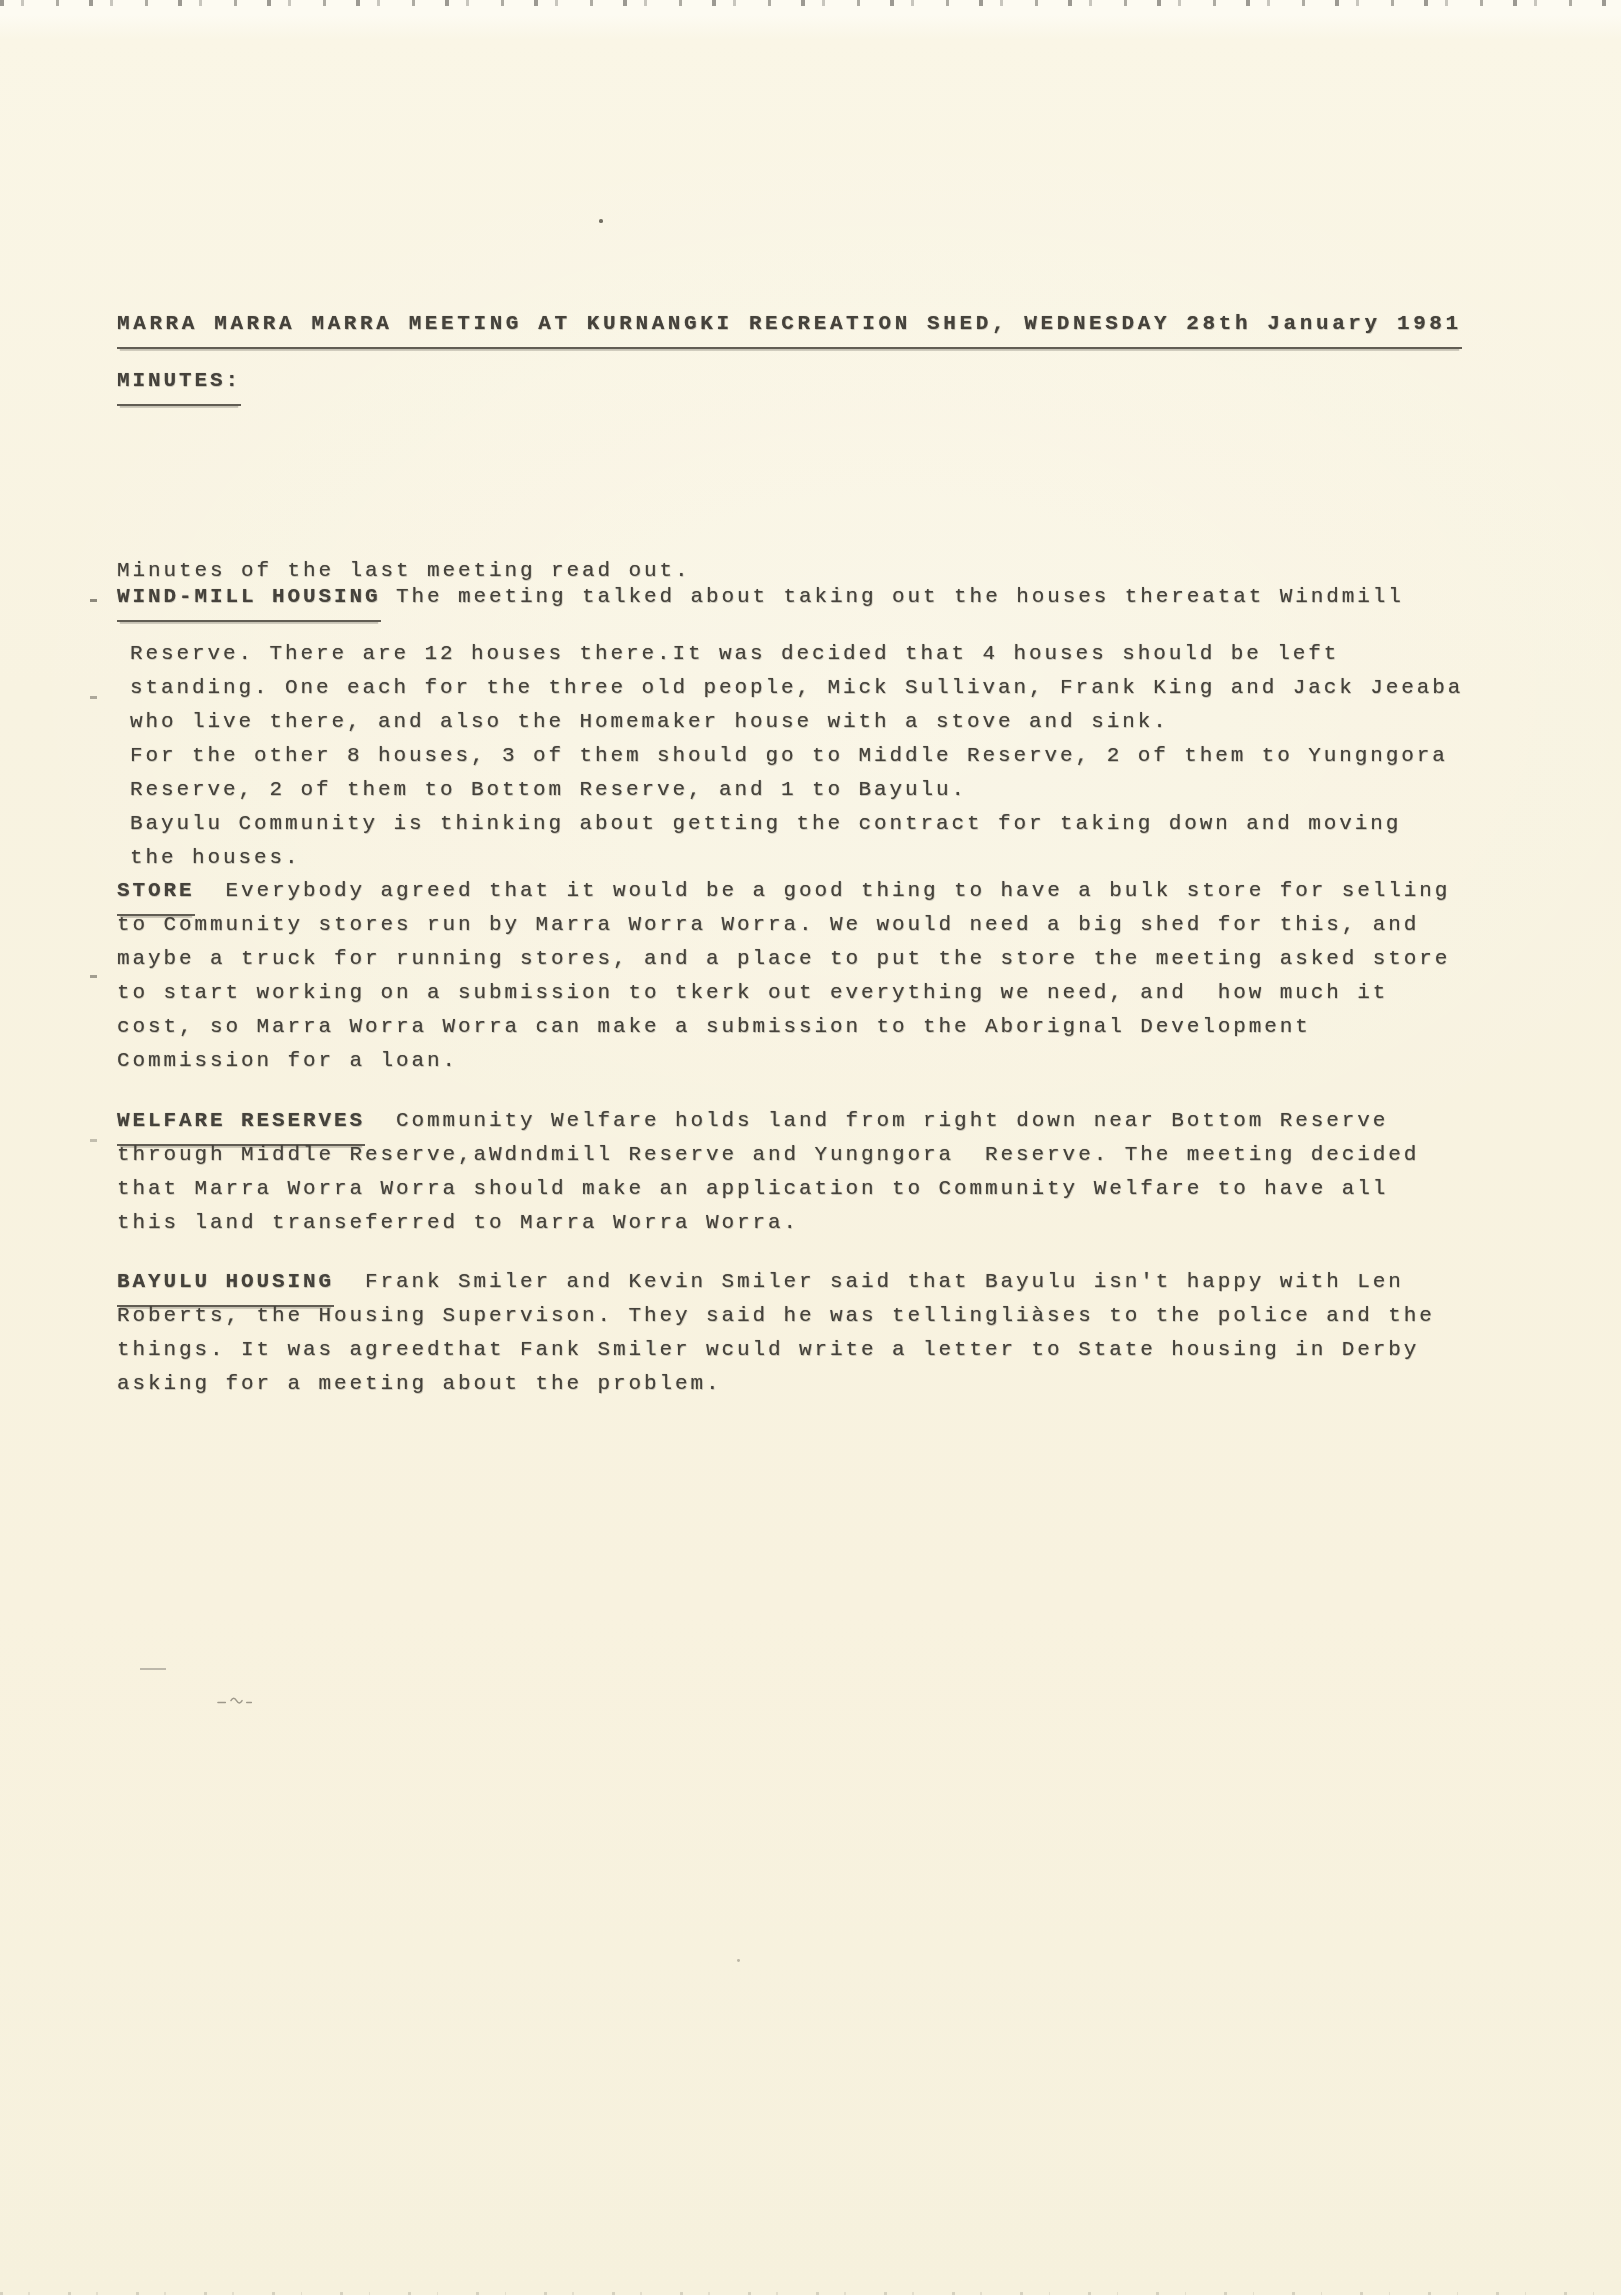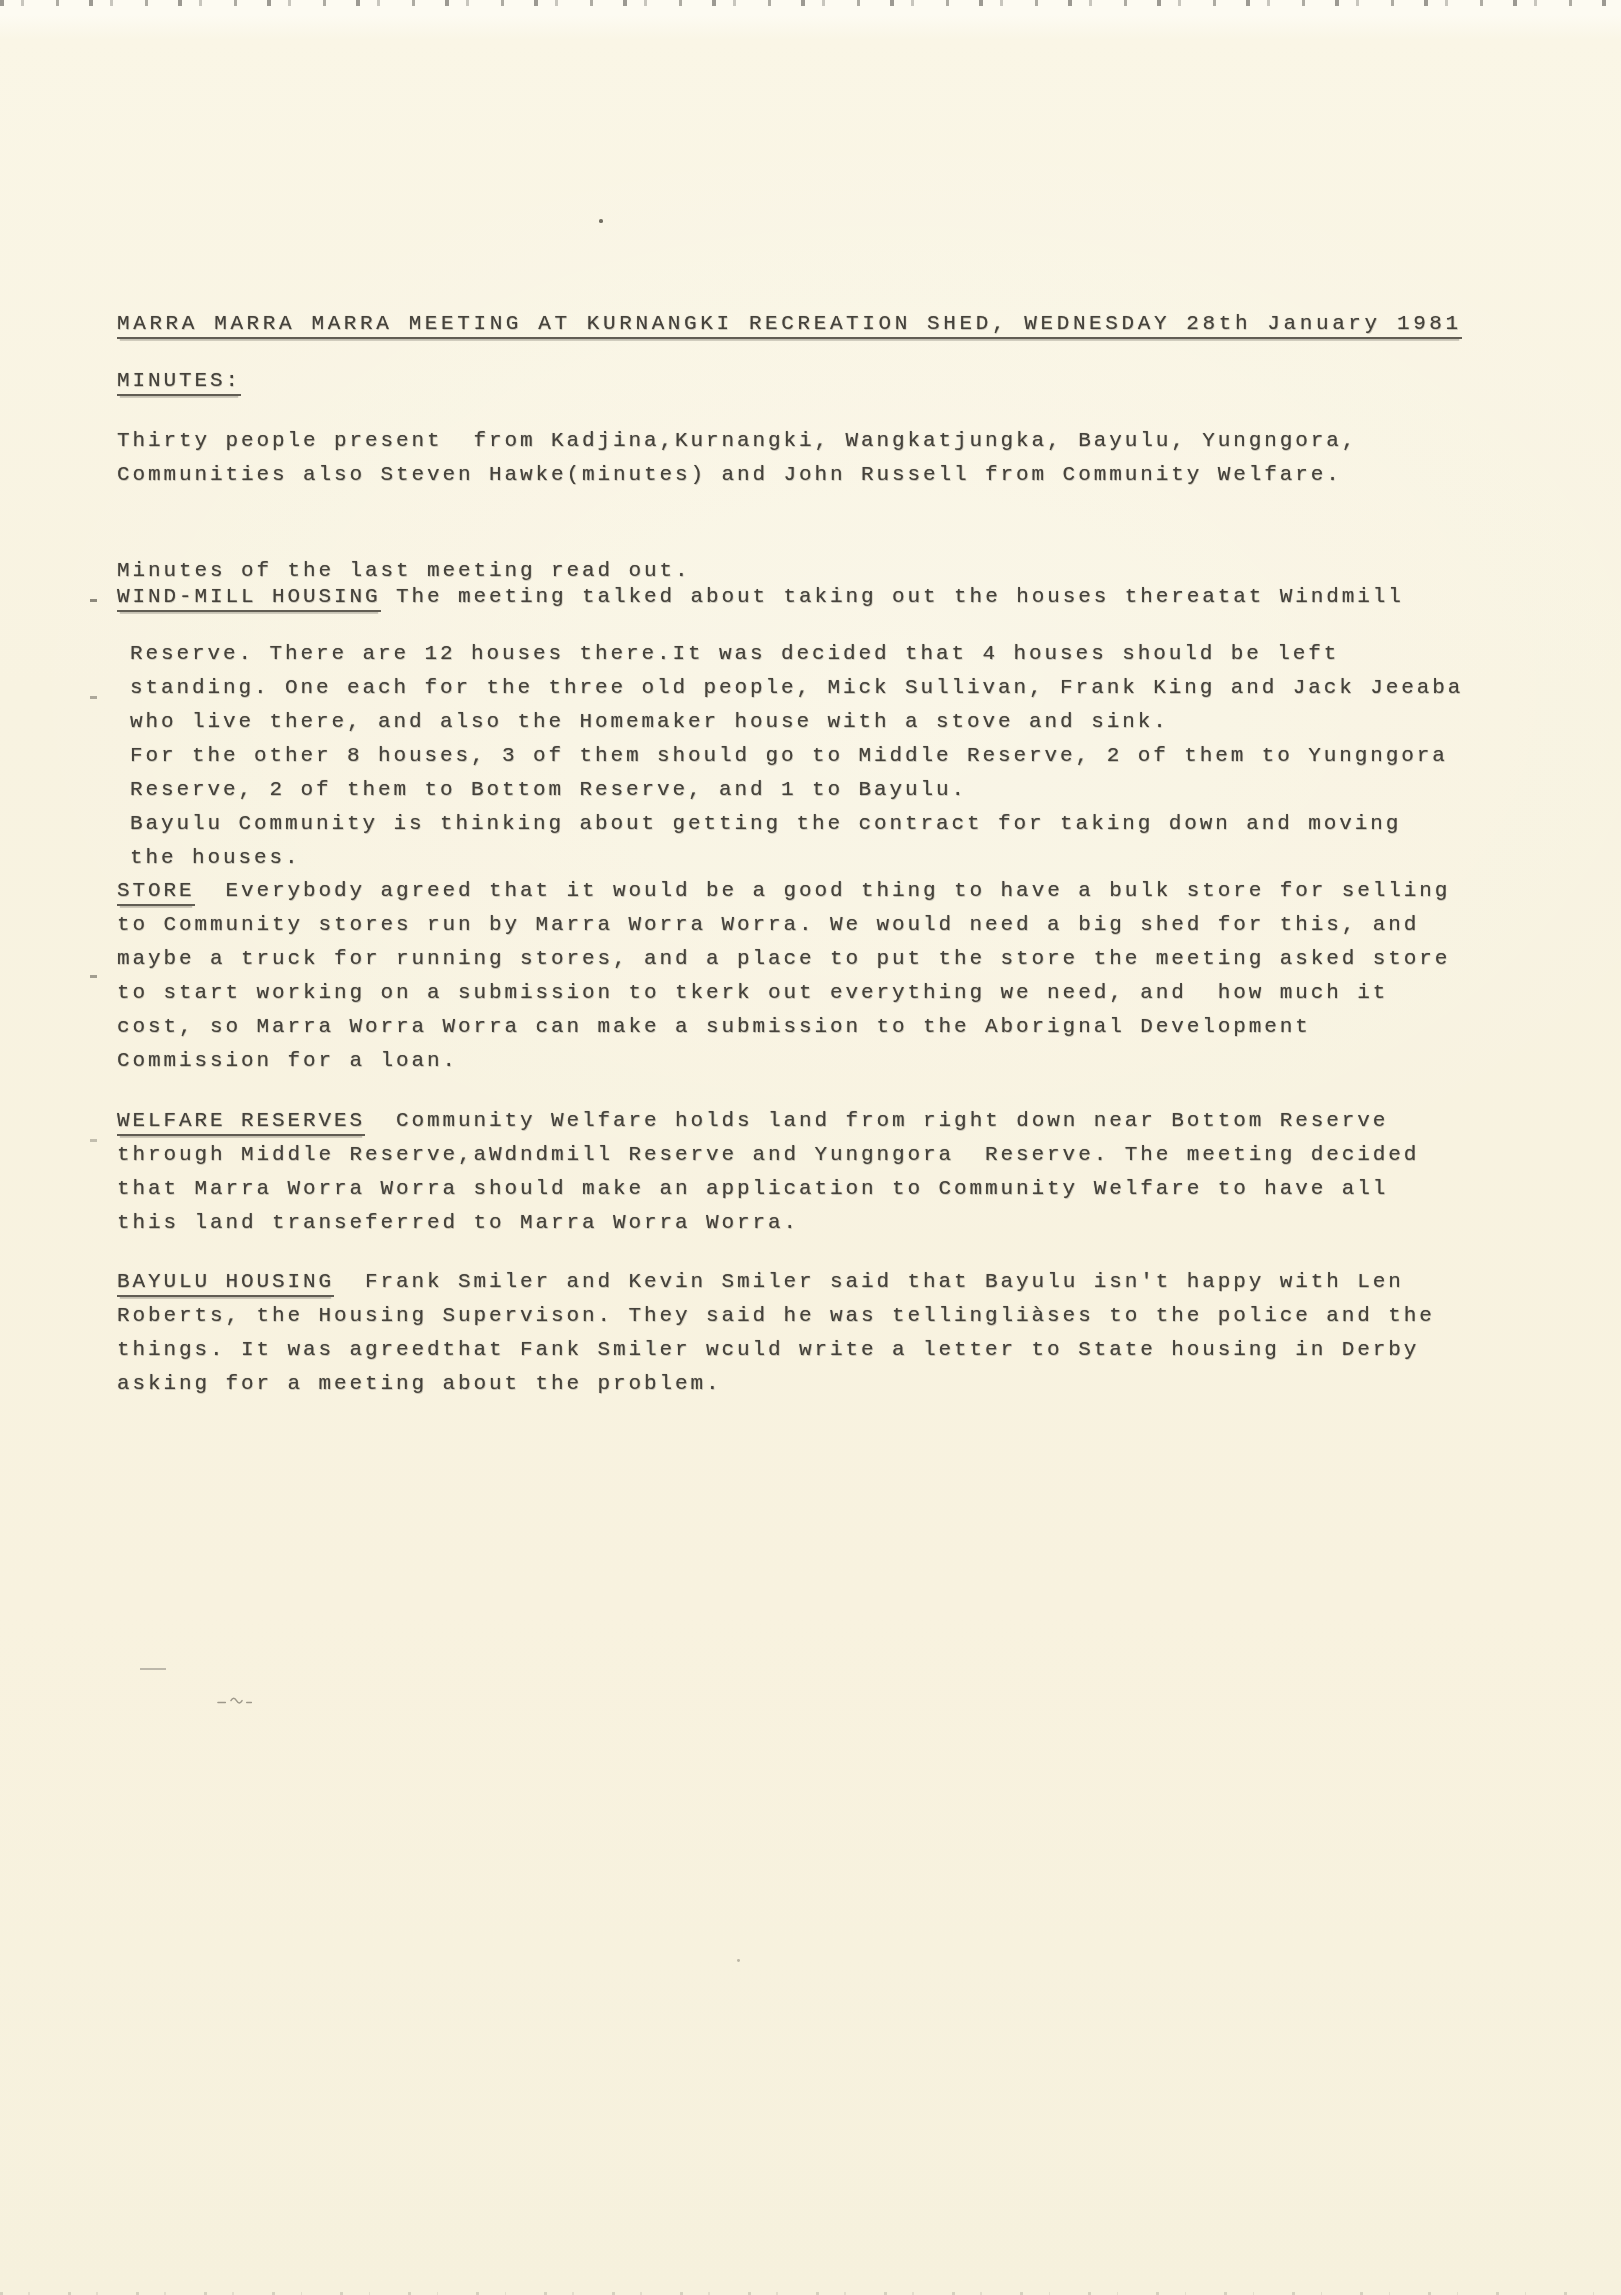--- a/index.html
+++ b/index.html
@@ -45,8 +45,9 @@
   .title-line { top: 307px; letter-spacing: 3.6px; }
   .u {
     border-bottom: 2.3px solid rgba(70,66,58,0.85);
-    padding-bottom: 2px;
+    padding-bottom: 12px;
     box-shadow: 0 4.6px 0 -2.8px rgba(70,66,58,0.28);
+    font-weight: bold;
   }
   .minutes-h  { top: 364px; }
   .attendance { top: 424px; line-height: 34px; }

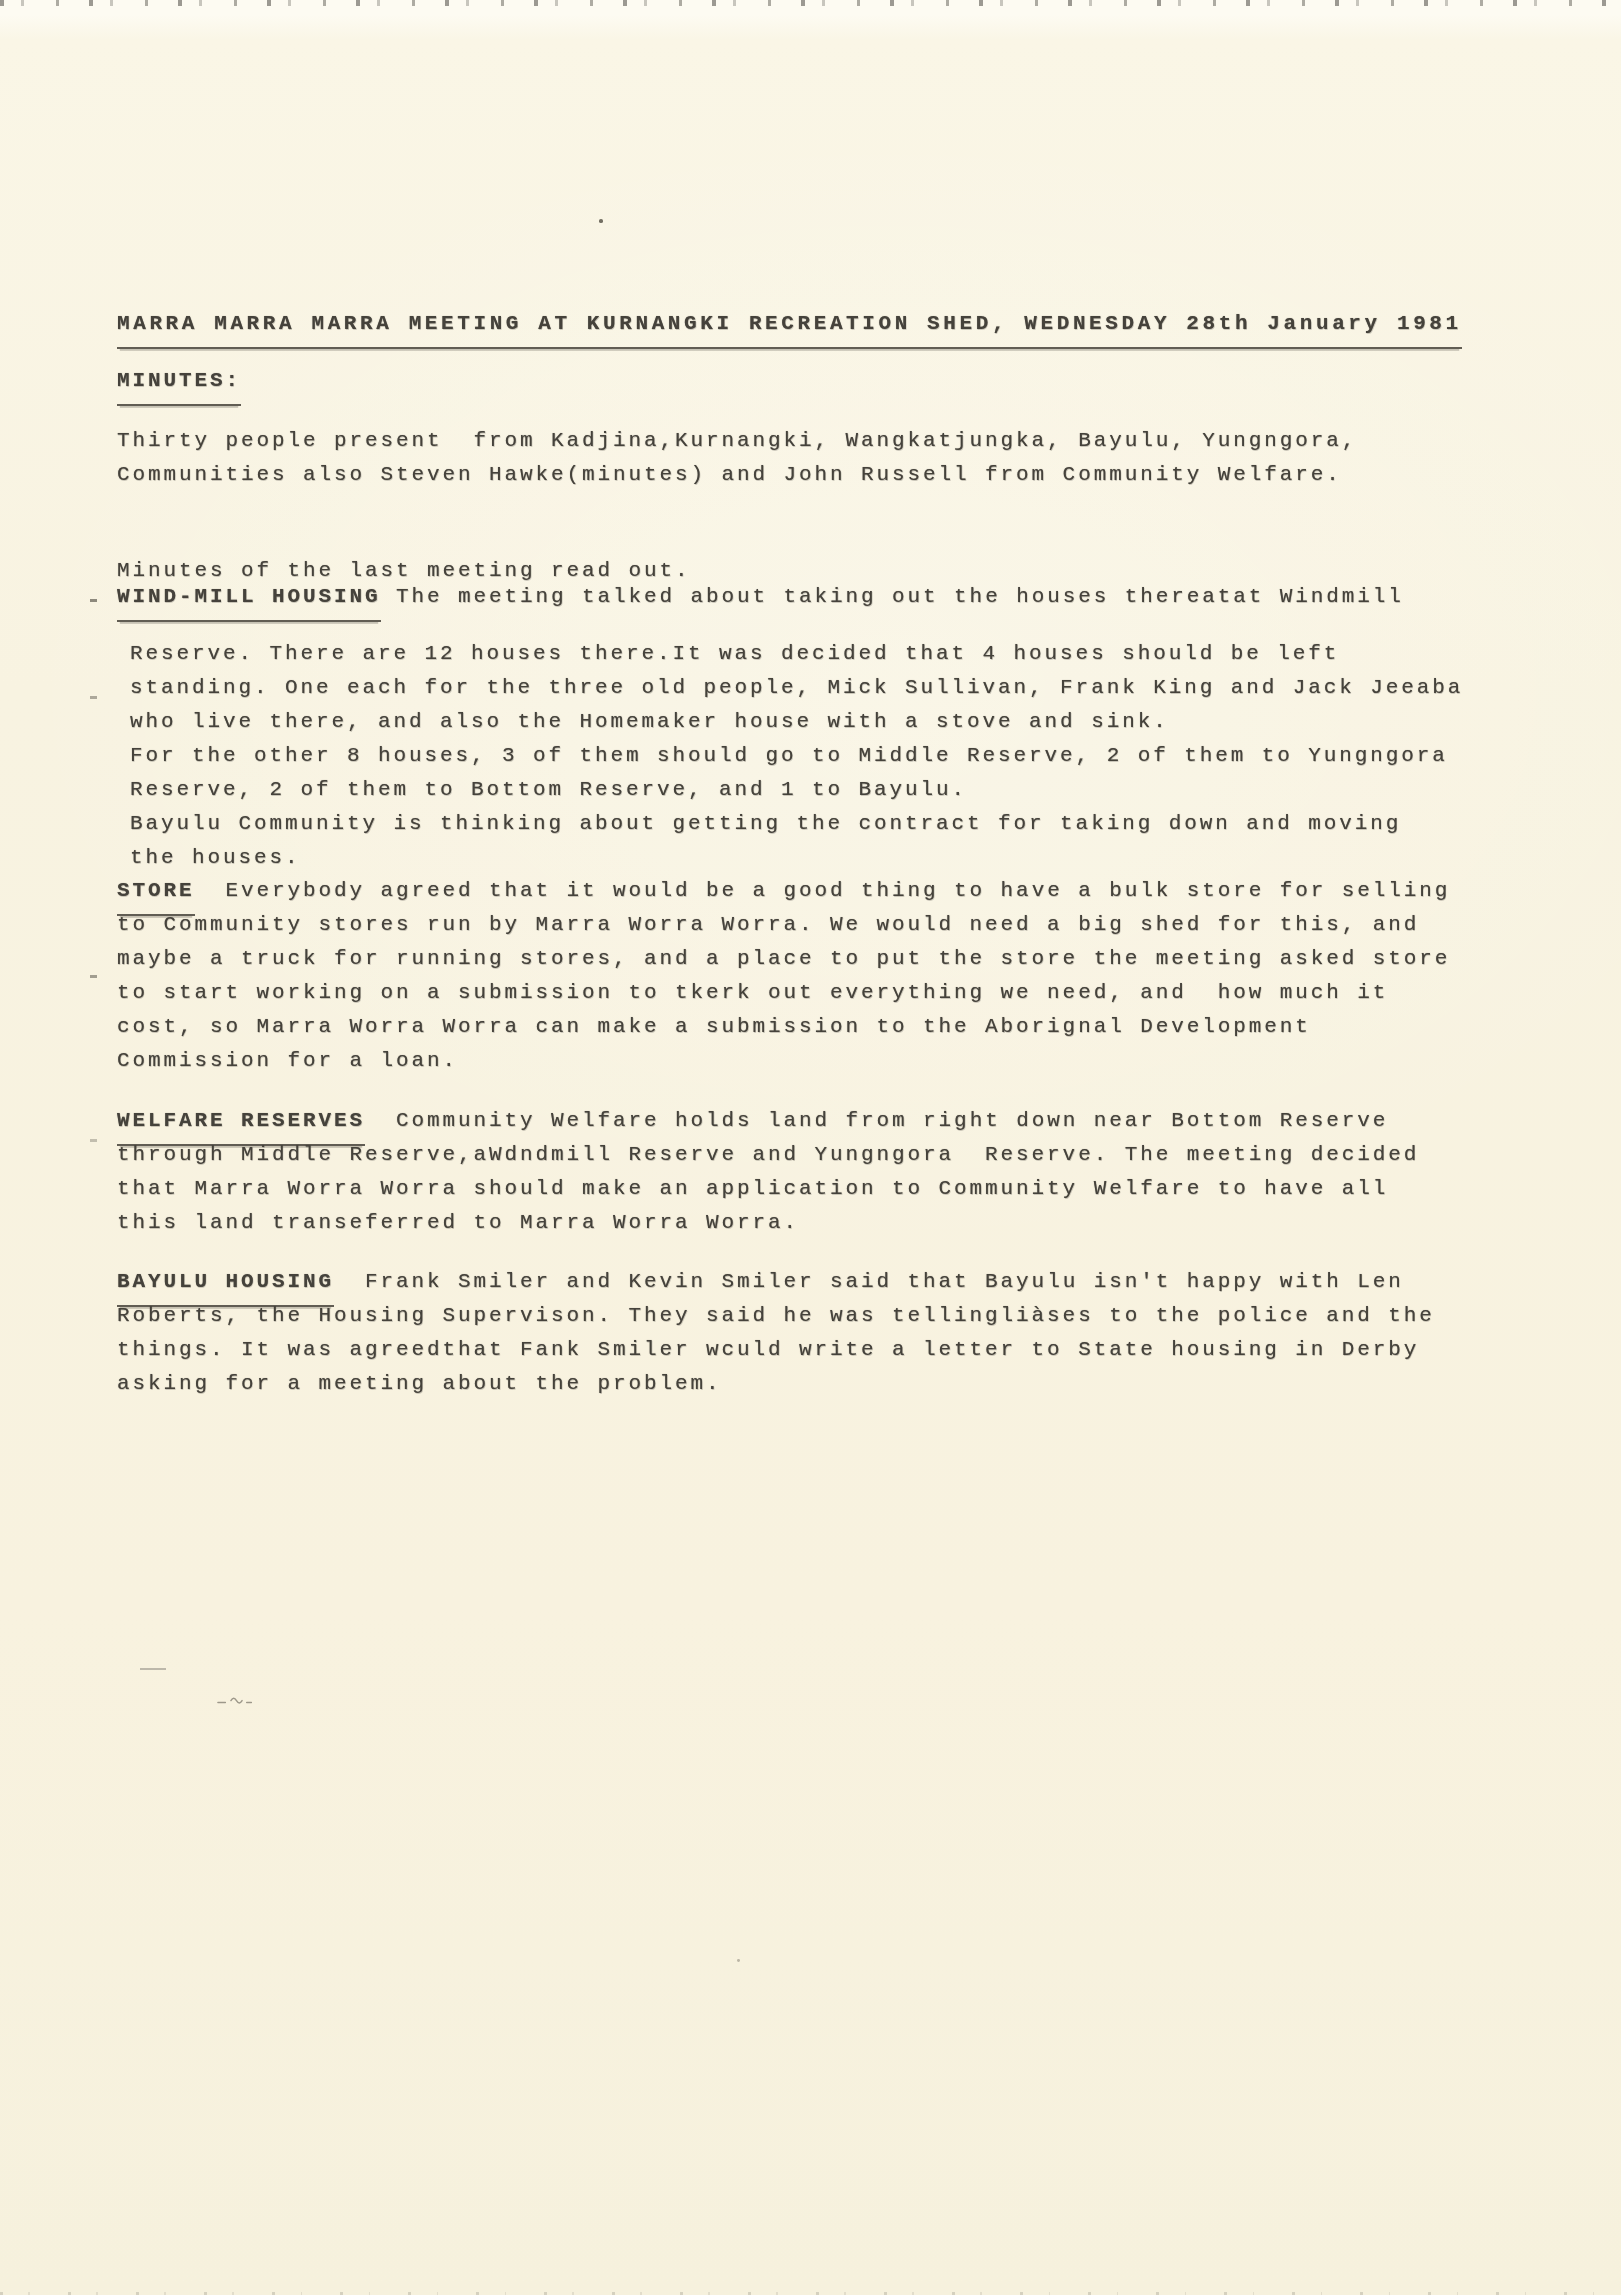--- a/index.html
+++ b/index.html
@@ -80,8 +80,6 @@
 
   <div class="txt minutes-h"><span class="u">MINUTES:</span></div>
 
-  <div class="txt attendance">Thirty people present  from Kadjina,Kurnangki, Wangkatjungka, Bayulu, Yungngora,
-Communities also Steven Hawke(minutes) and John Russell from Community Welfare.</div>
 
   <div class="txt minutes-r">Minutes of the last meeting read out.</div>
 

